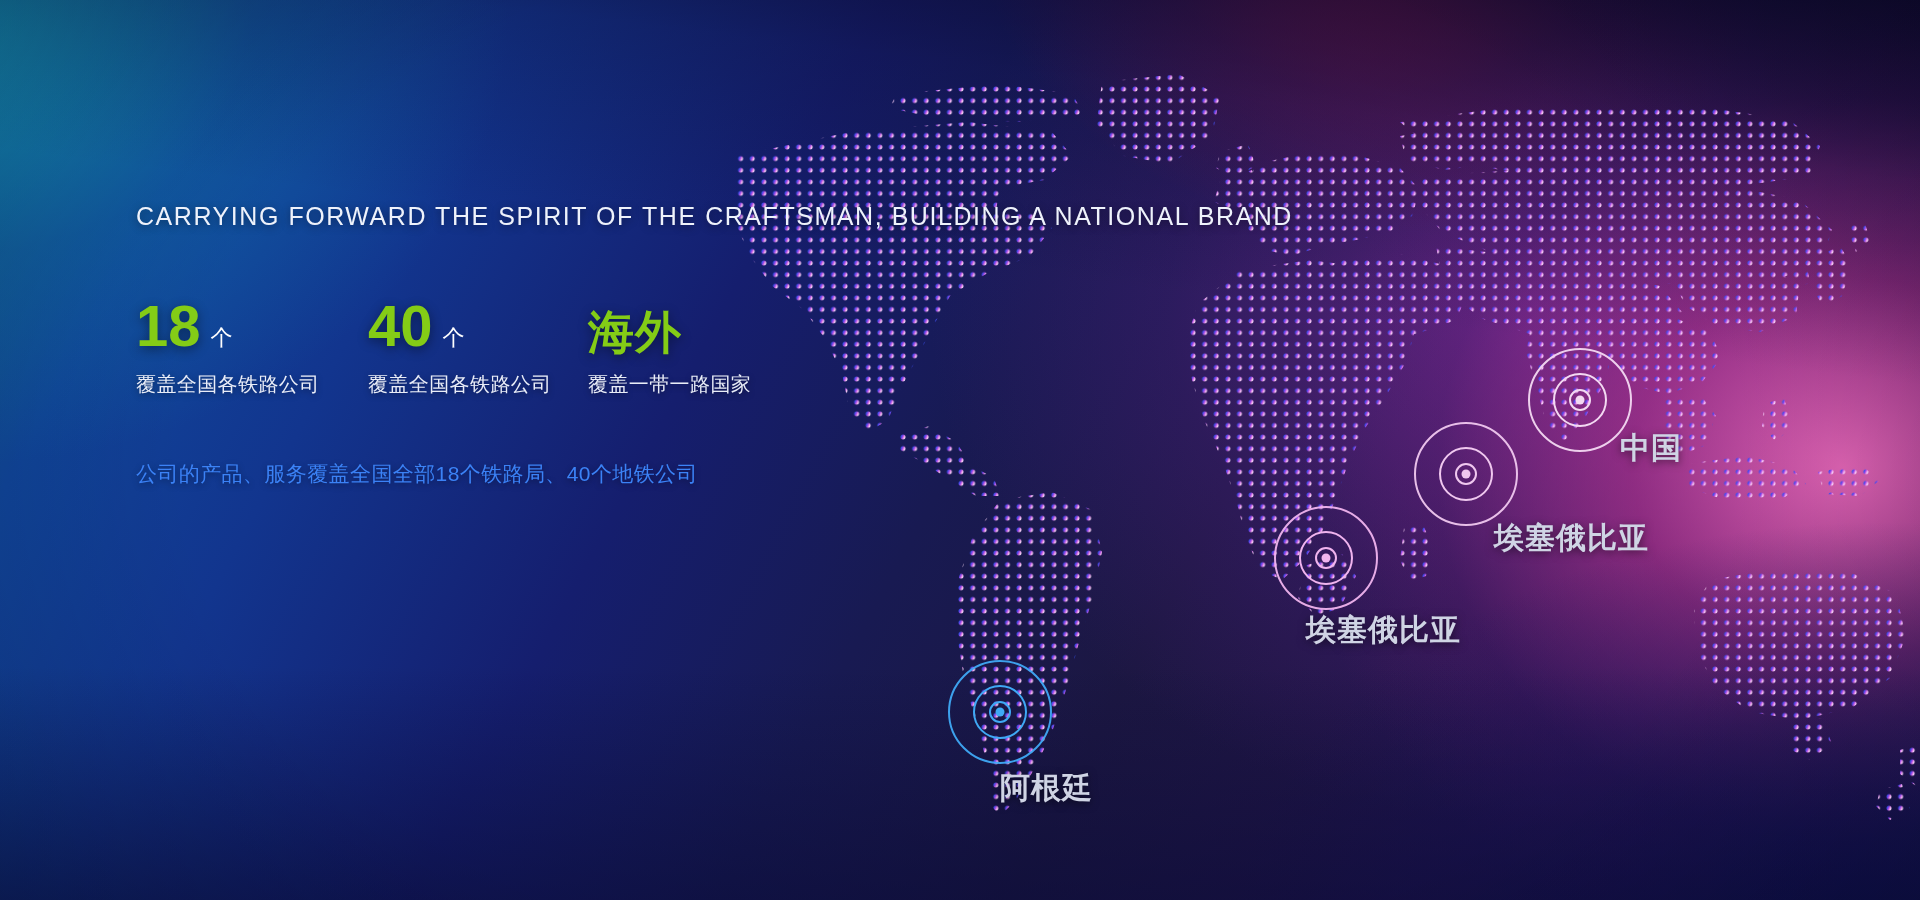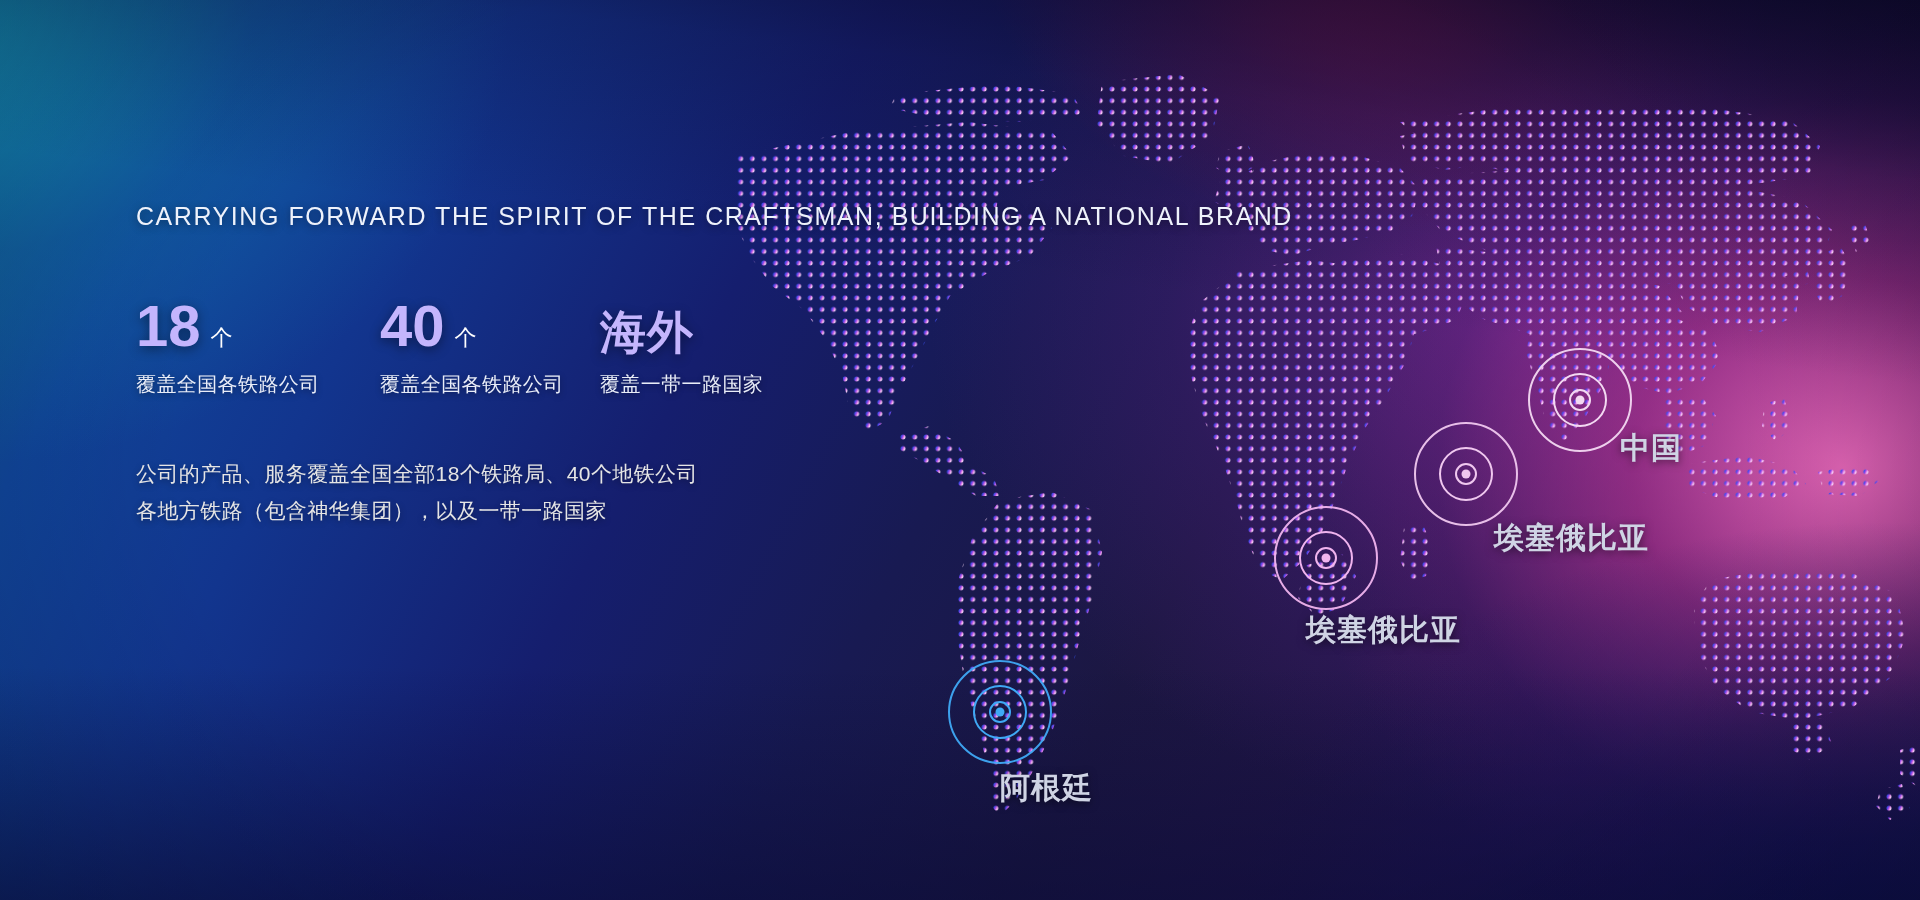--- a/index.html
+++ b/index.html
@@ -100,7 +100,7 @@
   .stat{ margin-right:0; }
   .stat-top{ display:flex; align-items:flex-end; height:62px; }
   .stat-num{
-    font-size:58px; font-weight:700; color:#c4b5fd; line-height:1;
+    font-size:58px; font-weight:700; color:#84cc16; line-height:1;
     letter-spacing:0px;
     text-shadow:0 3px 12px rgba(0,0,0,.45);
   }

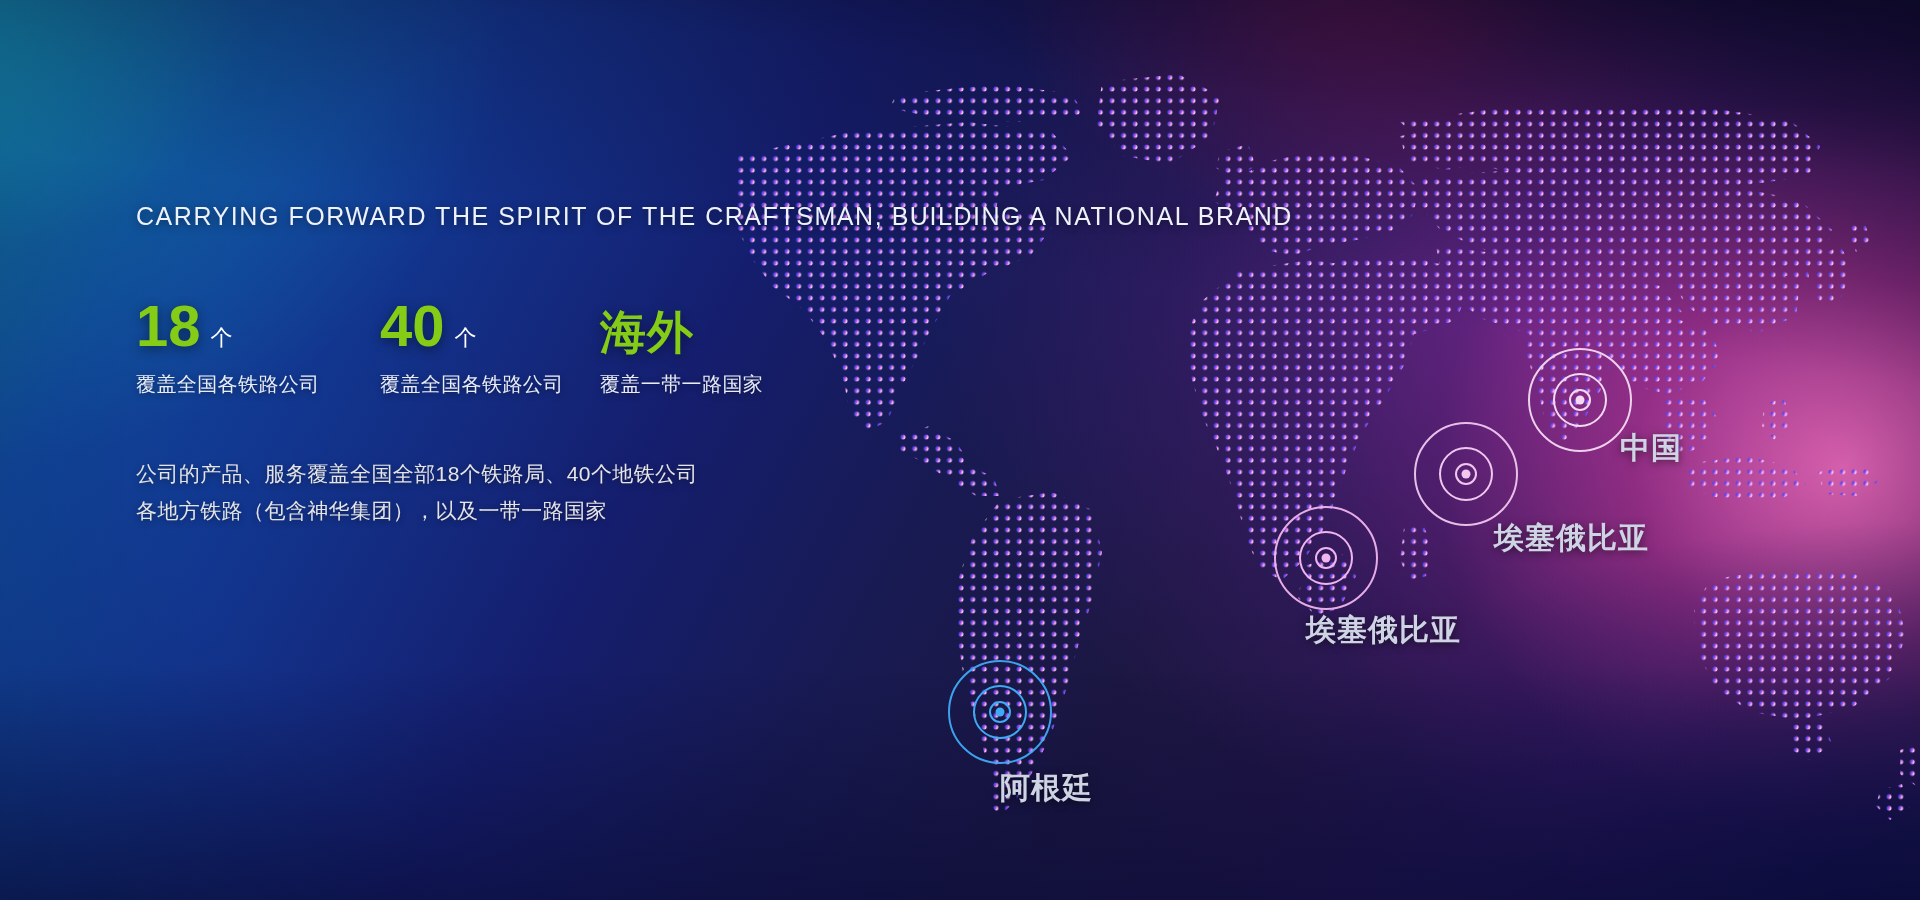--- a/index.html
+++ b/index.html
@@ -275,7 +275,7 @@
           </div>
           <div class="stat-desc">覆盖全国各铁路公司</div>
         </div>
-        <div class="stat" style="width: 220px; margin-left: 12px;">
+        <div class="stat" style="width: 220px;">
           <div class="stat-top">
             <span class="stat-num">40</span>
             <span class="stat-unit">个</span>

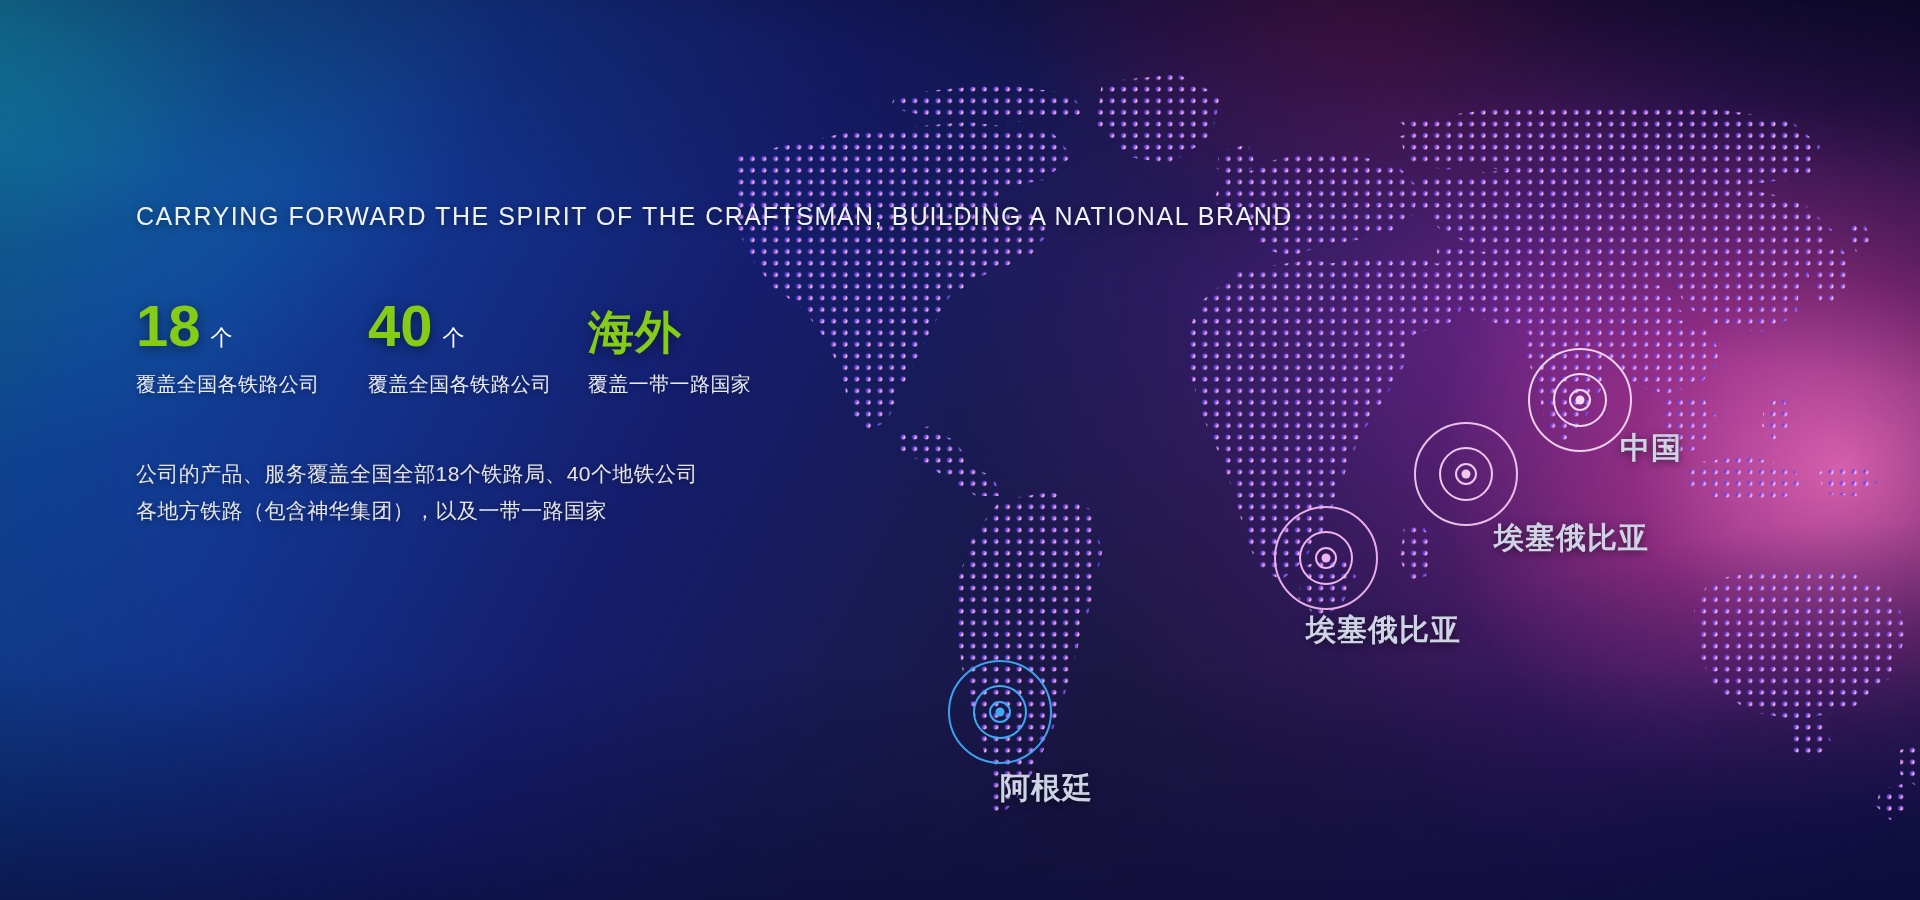--- a/index.html
+++ b/index.html
@@ -117,7 +117,7 @@
 
   #body-copy{
     margin-top:58px;
-    font-size:21px; line-height:1.75; color:#e5e5e5; letter-spacing:.4px;
+    font-size:21px; line-height:1.75; color:#3b82f6; letter-spacing:.4px;
     text-shadow:0 2px 6px rgba(0,0,0,.4);
   }
   #body-copy div{ white-space:nowrap; }

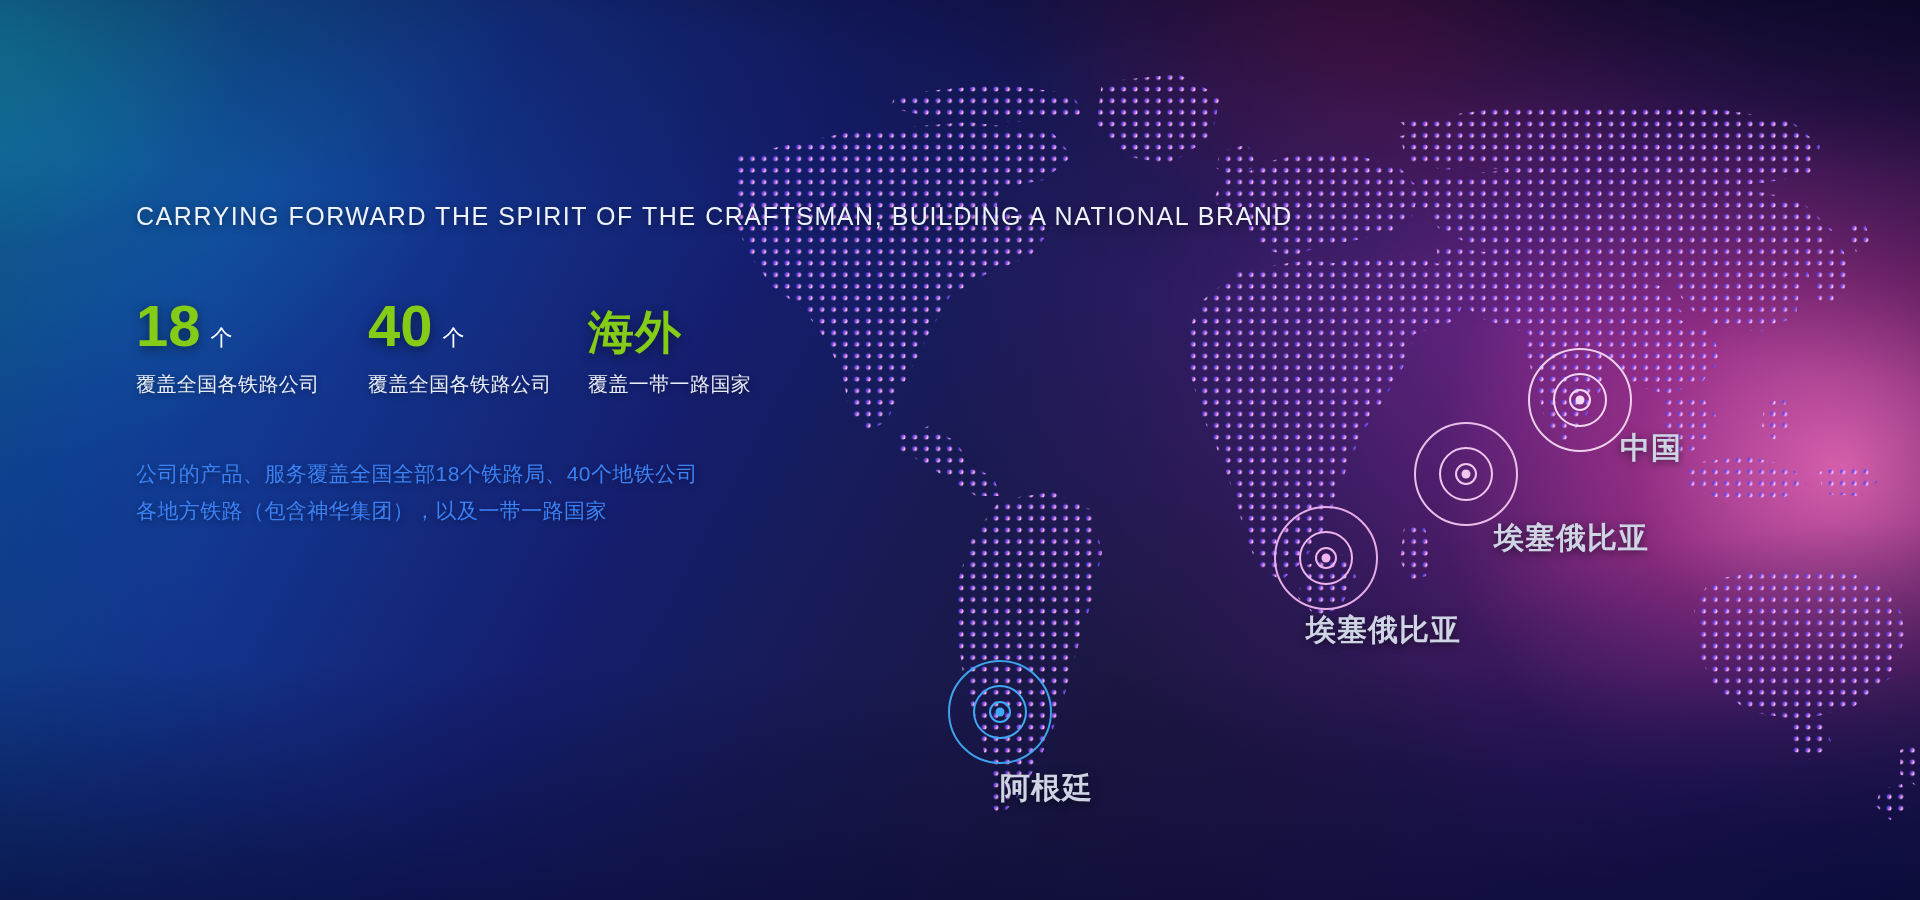--- a/index.html
+++ b/index.html
@@ -292,7 +292,6 @@
 
     <div id="body-copy">
         <div>公司的产品、服务覆盖全国全部18个铁路局、40个地铁公司</div>
-        <div>各地方铁路（包含神华集团），以及一带一路国家</div>
       </div>
 
   </div>

